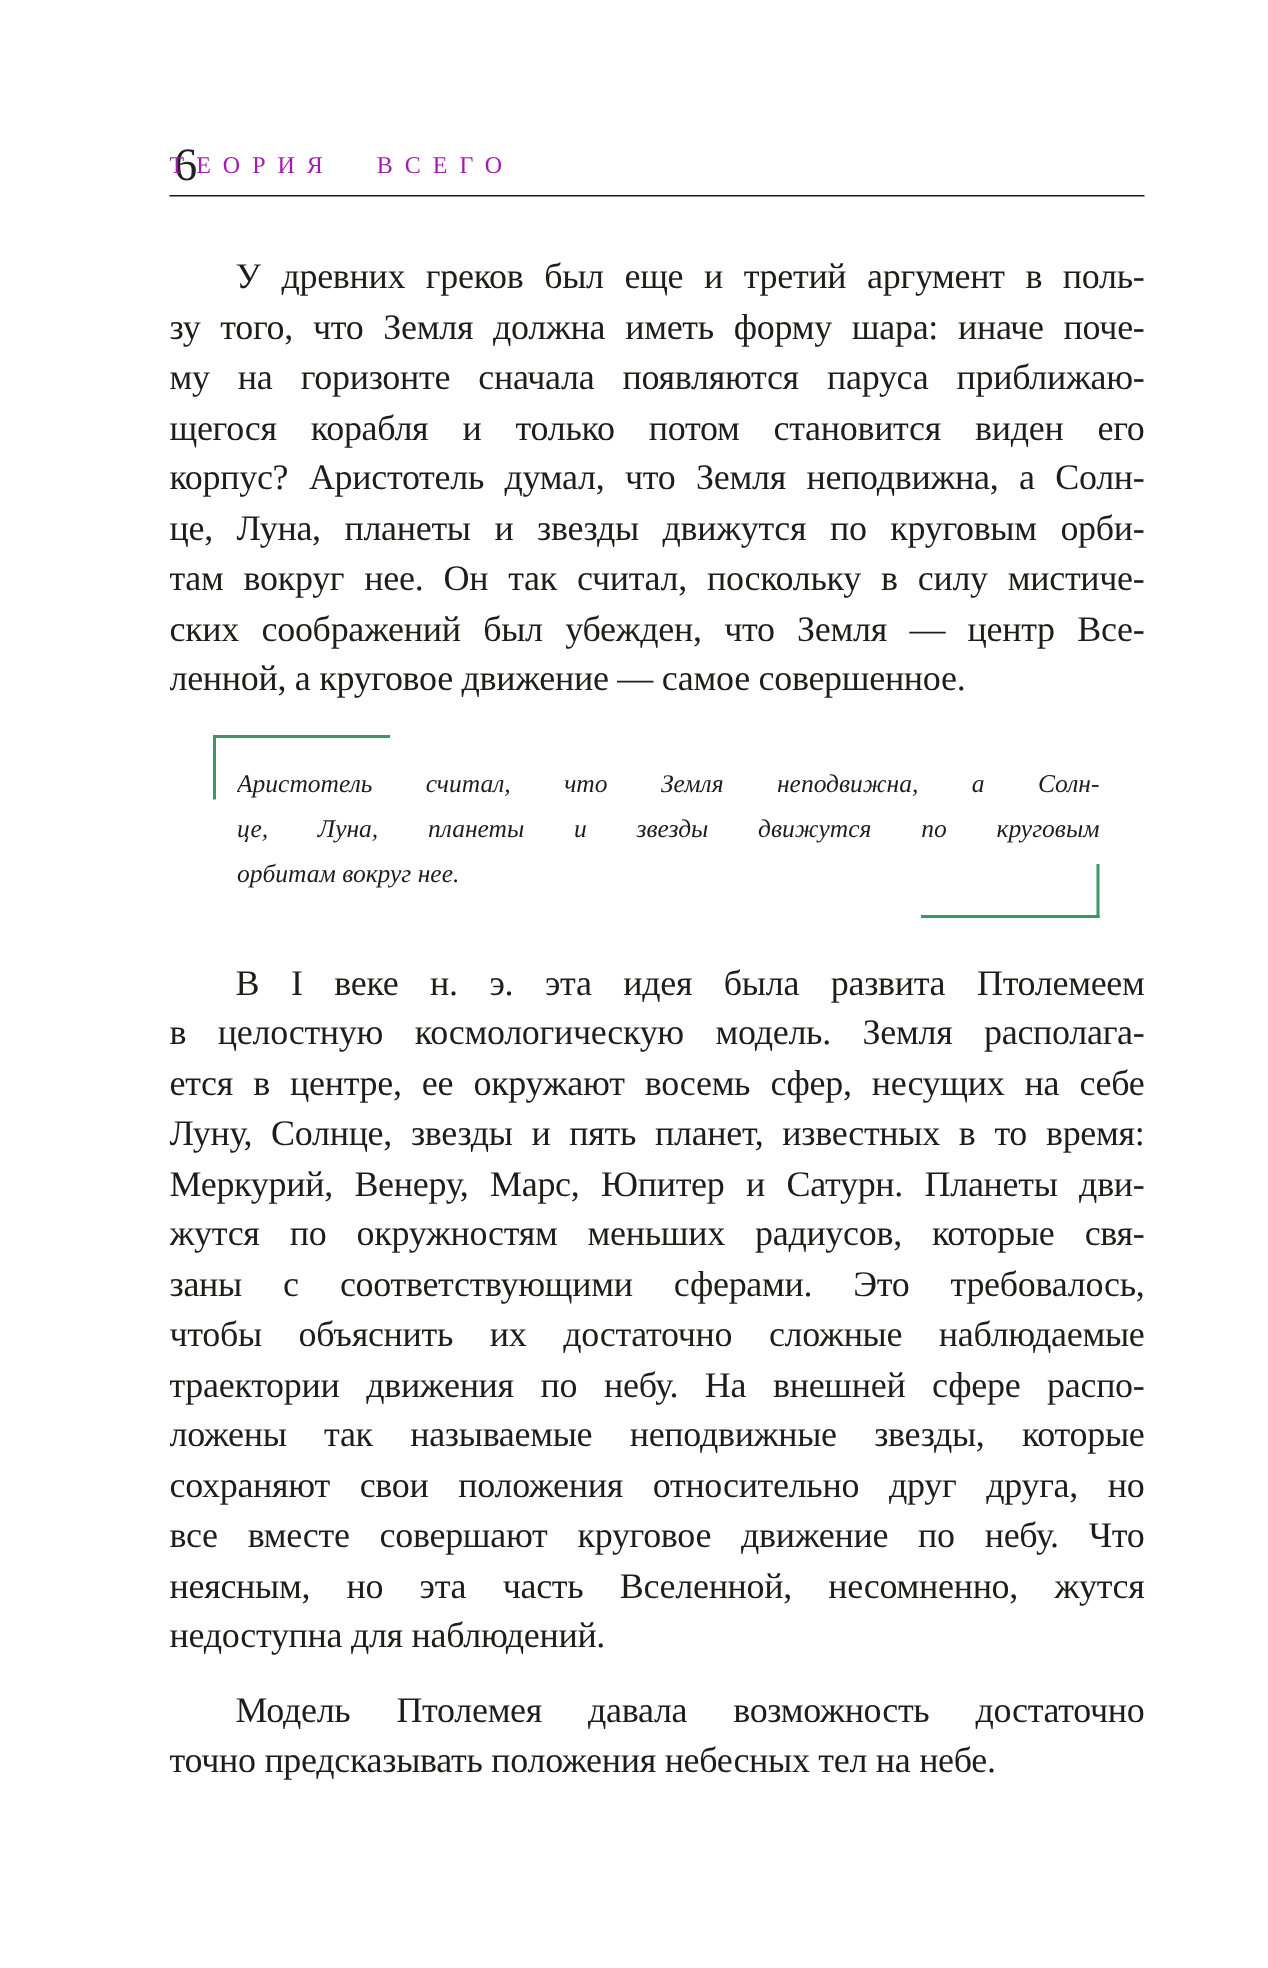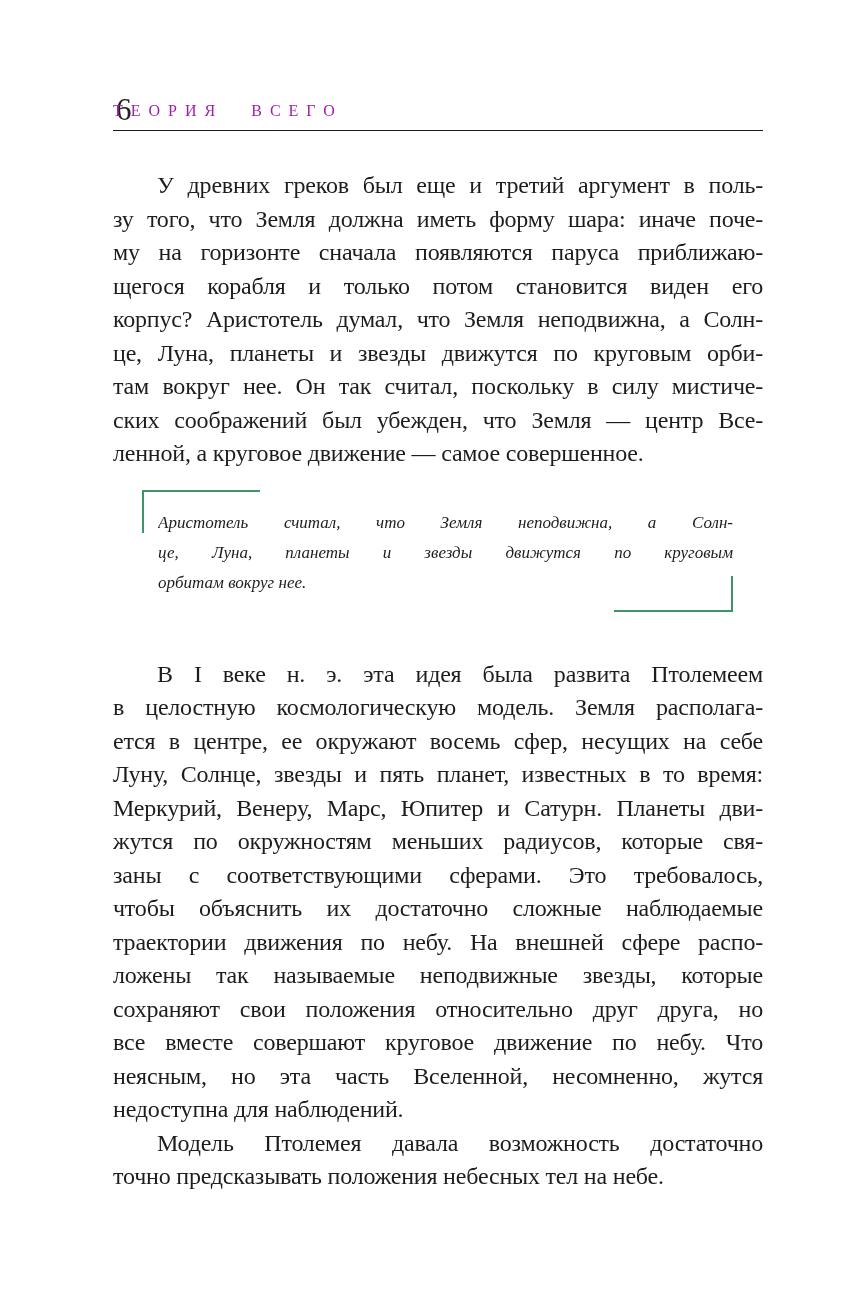--- a/index.html
+++ b/index.html
@@ -63,7 +63,7 @@
     text-indent:44px;
   }
   .para-1{margin-top:38px;}
-  .para-2{margin-top:46px;}
+  .para-2{margin-top:28px;}
   .para-3{margin-top:0;}
   
   .quote-block{

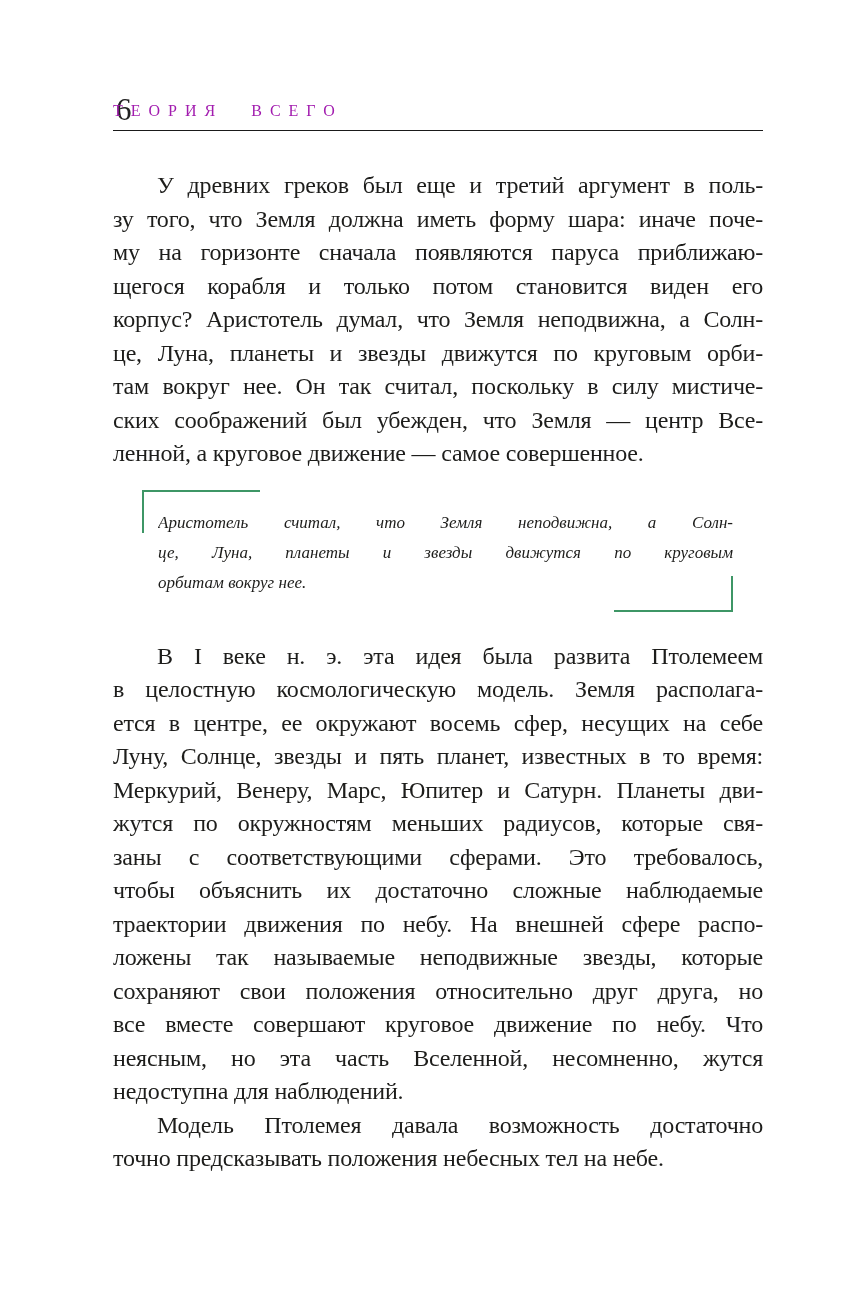--- a/index.html
+++ b/index.html
@@ -64,7 +64,7 @@
   }
   .para-1{margin-top:38px;}
   .para-2{margin-top:28px;}
-  .para-3{margin-top:0;}
+  .para-3{margin-top:16px;}
   
   .quote-block{
     margin-top:19px;

